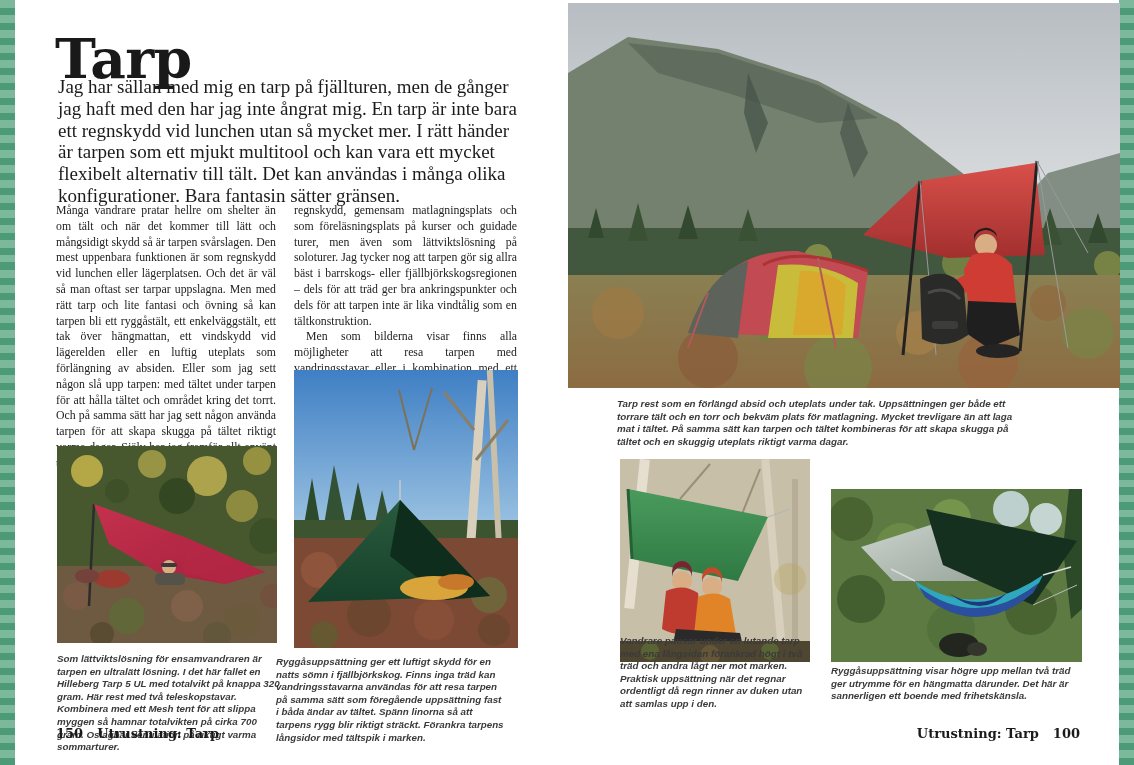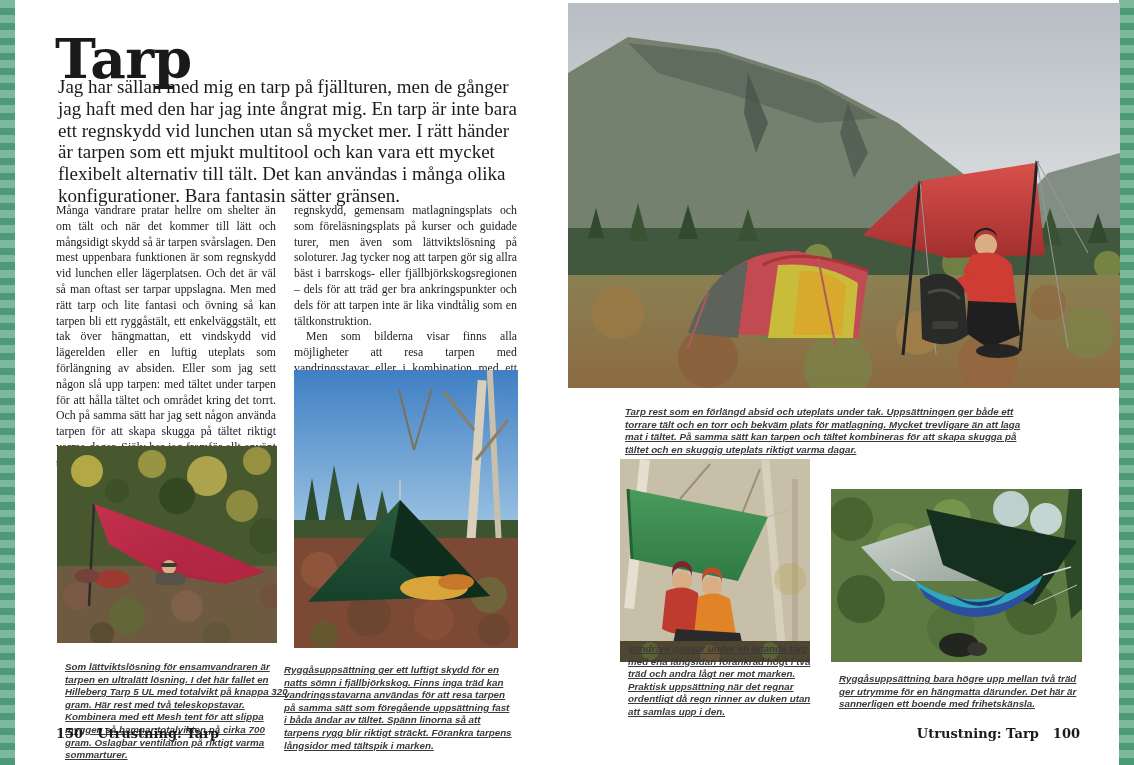--- a/index.html
+++ b/index.html
@@ -28,7 +28,7 @@
 
   .caption{position:absolute;font-family:"Liberation Sans", sans-serif;
            font-style:italic;font-weight:bold;font-size:9.8px;line-height:12.6px;
-           color:#3a3a3a;margin:8px;text-decoration:underline;}
+           color:#3a3a3a;margin:0;}
 
   .footer{position:absolute;top:726px;font-family:"DejaVu Serif", serif;
           font-weight:bold;font-size:13px;color:#1a1a1a;}

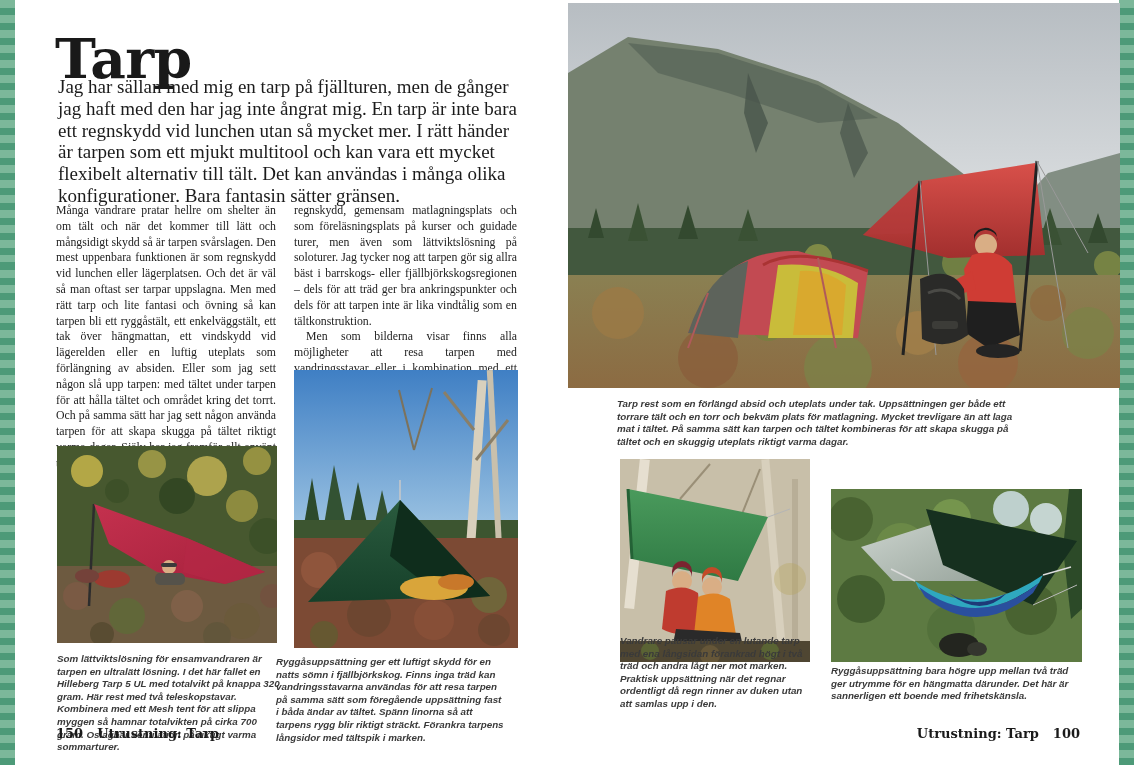--- a/index.html
+++ b/index.html
@@ -313,7 +313,7 @@
       </g>
     </svg>
   </div>
-  <p class="caption" style="left:831px;top:665px;width:248px;">Ryggåsuppsättning bara högre upp mellan två träd ger utrymme för en hängmatta därunder. Det här är sannerligen ett boende med frihetskänsla.</p>
+  <p class="caption" style="left:831px;top:665px;width:248px;">Ryggåsuppsättning visar högre upp mellan två träd ger utrymme för en hängmatta därunder. Det här är sannerligen ett boende med frihetskänsla.</p>
 
   <div class="footer footer-right">
     <span>Utrustning: Tarp</span><span class="pn">100</span>

